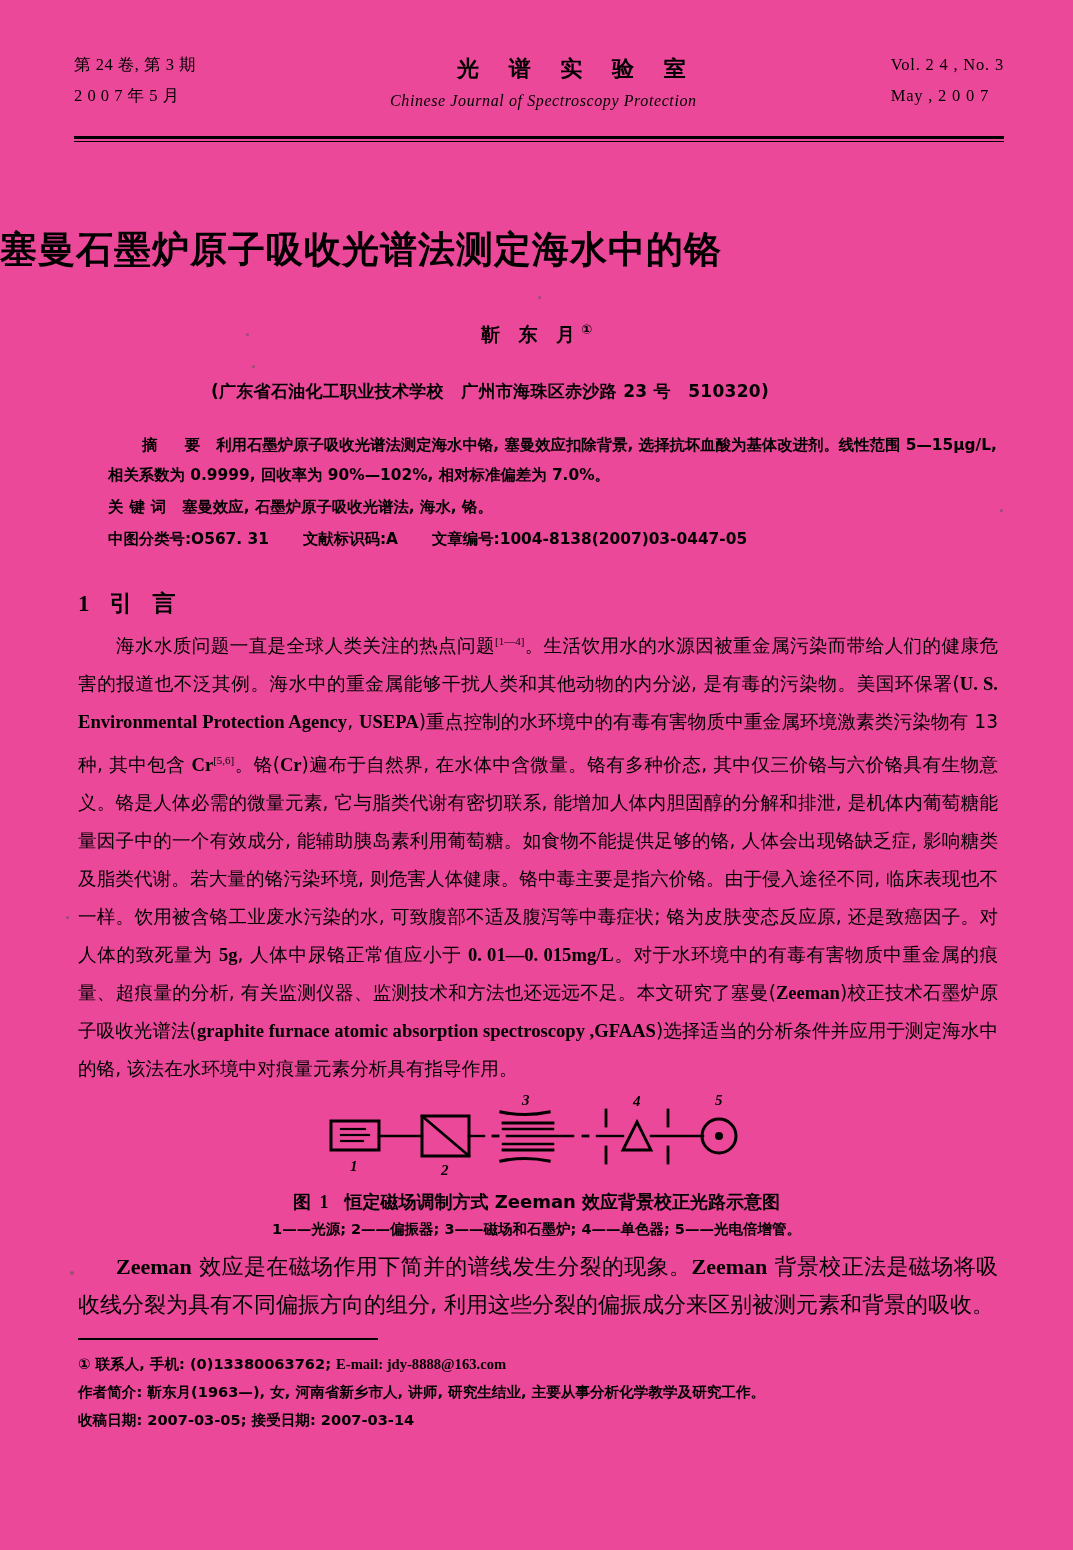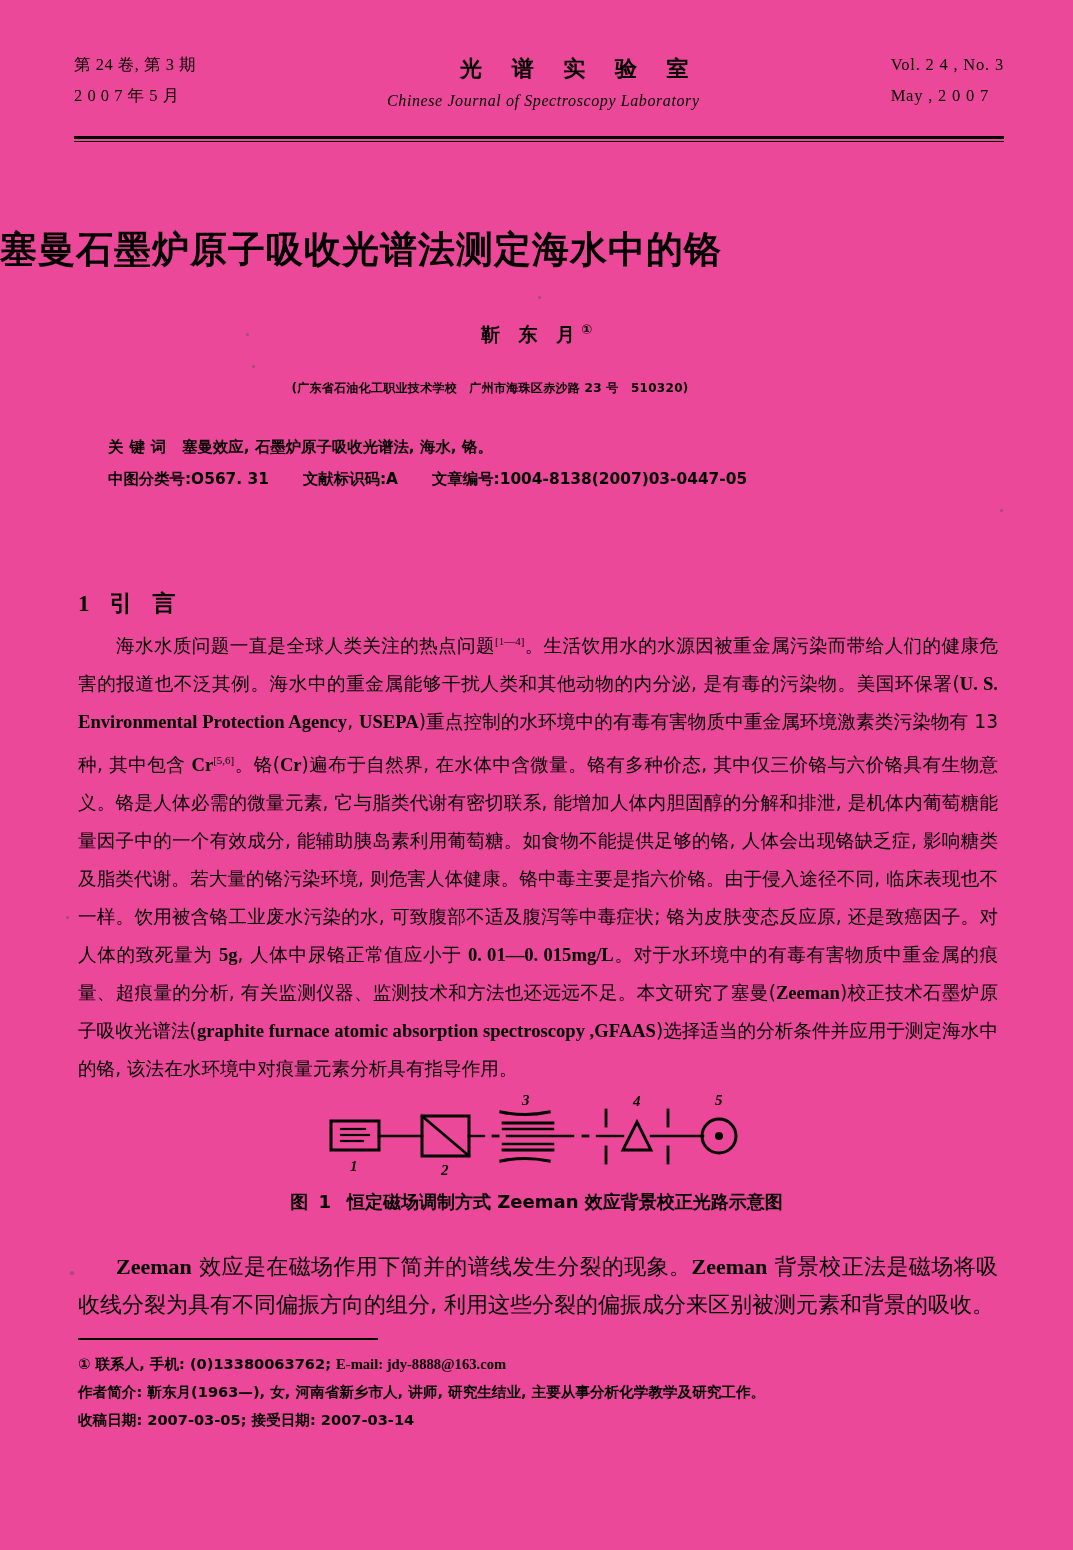--- a/index.html
+++ b/index.html
@@ -234,7 +234,7 @@
     </div>
     <div class="mast-col mast-center">
       <div class="journal-cn">光 谱 实 验 室</div>
-      <div class="journal-en">Chinese Journal of Spectroscopy Laboratory</div>
+      <div class="journal-en">Chinese Journal of Spectroscopy Protection</div>
     </div>
     <div class="mast-col mast-right">
       <div>Vol. 2 4 , No. 3</div>

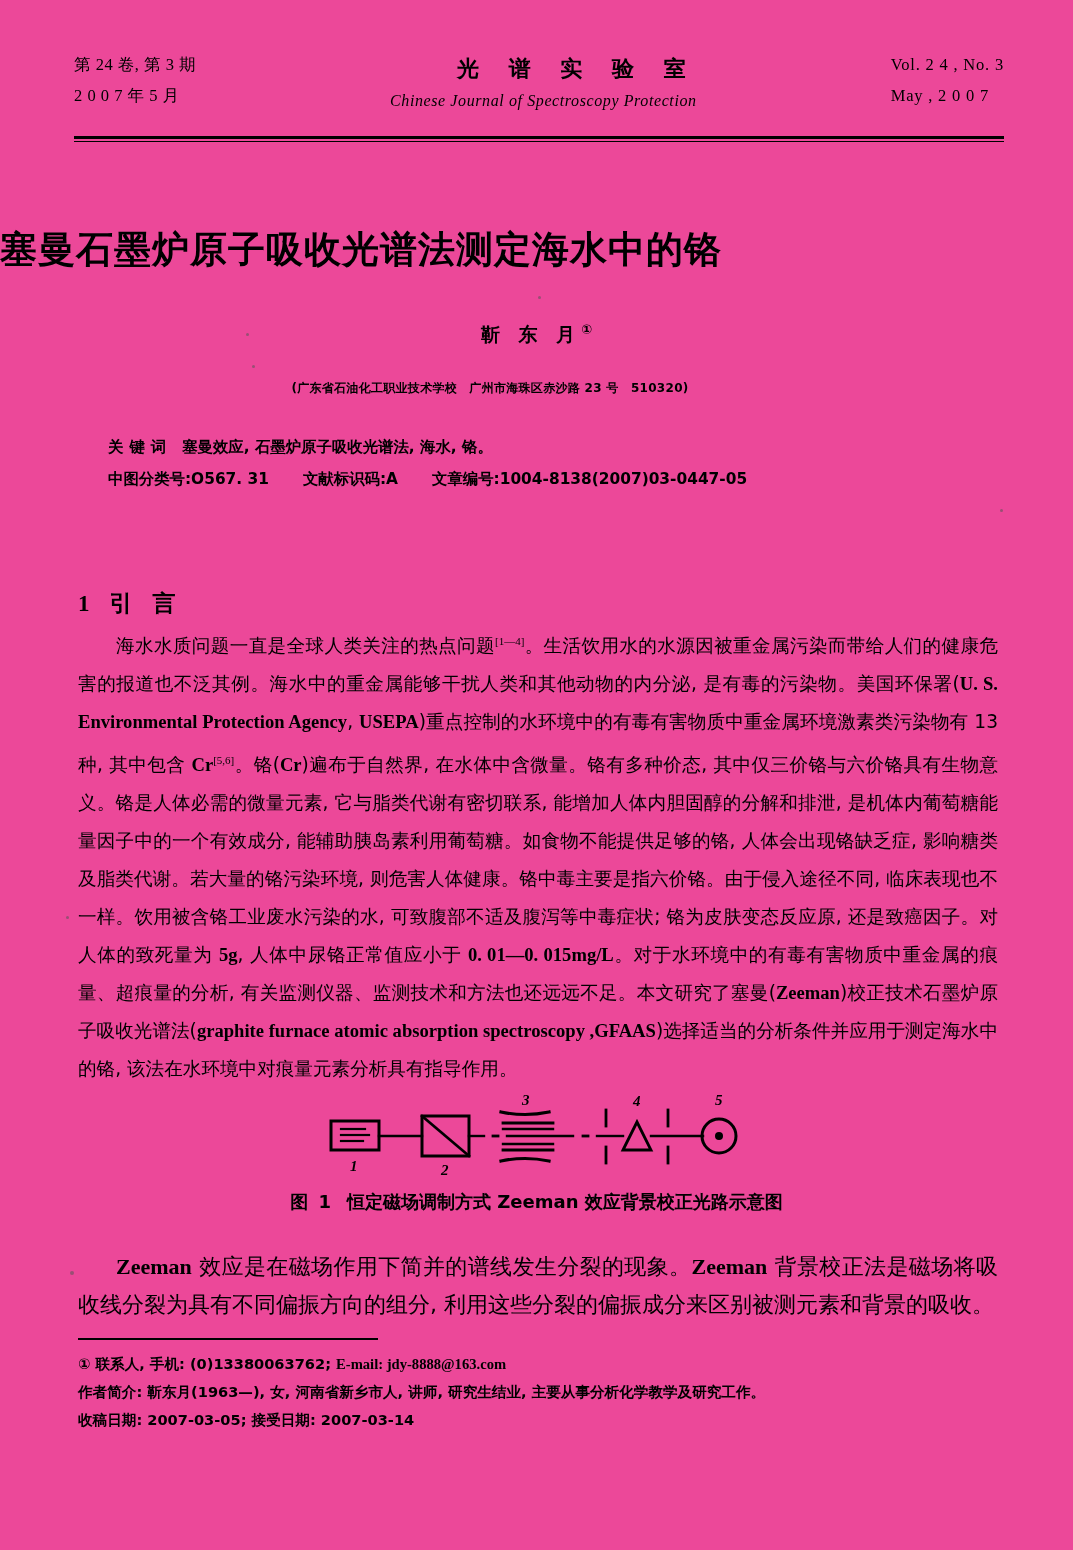--- a/index.html
+++ b/index.html
@@ -99,7 +99,7 @@
     text-align: center;
     font-family: "DejaVu Sans", sans-serif;
     font-weight: bold;
-    font-size: 12px;
+    font-size: 17px;
     letter-spacing: .3px;
   }
 

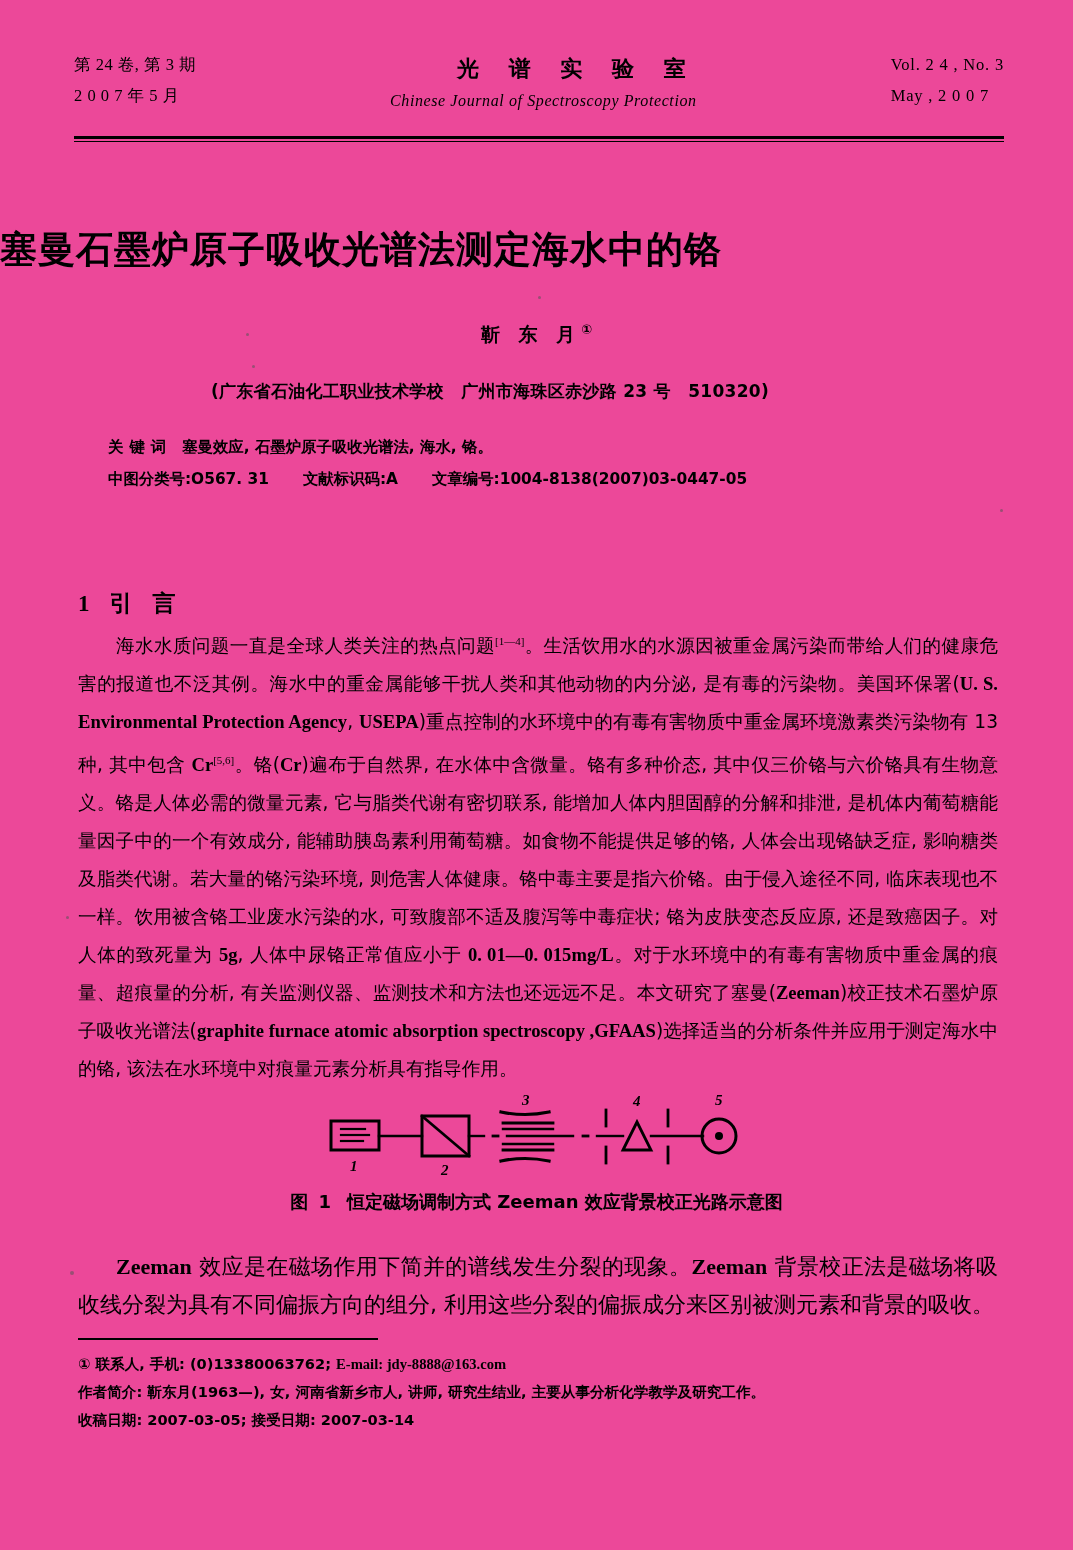--- a/index.html
+++ b/index.html
@@ -252,6 +252,9 @@
   <div class="affiliation">(广东省石油化工职业技术学校　广州市海珠区赤沙路 23 号　510320)</div>
 
   <div class="abstract-block">
+    <div class="abstract-p">
+      <span class="lbl">摘　要</span><span>利用石墨炉原子吸收光谱法测定海水中铬, 塞曼效应扣除背景, 选择抗坏血酸为基体改进剂。线性范围 5—15μg/L, 相关系数为 0.9999, 回收率为 90%—102%, 相对标准偏差为 7.0%。</span>
+    </div>
     <div class="kw-line">
       <span class="lbl">关键词</span><span>塞曼效应, 石墨炉原子吸收光谱法, 海水, 铬。</span>
     </div>

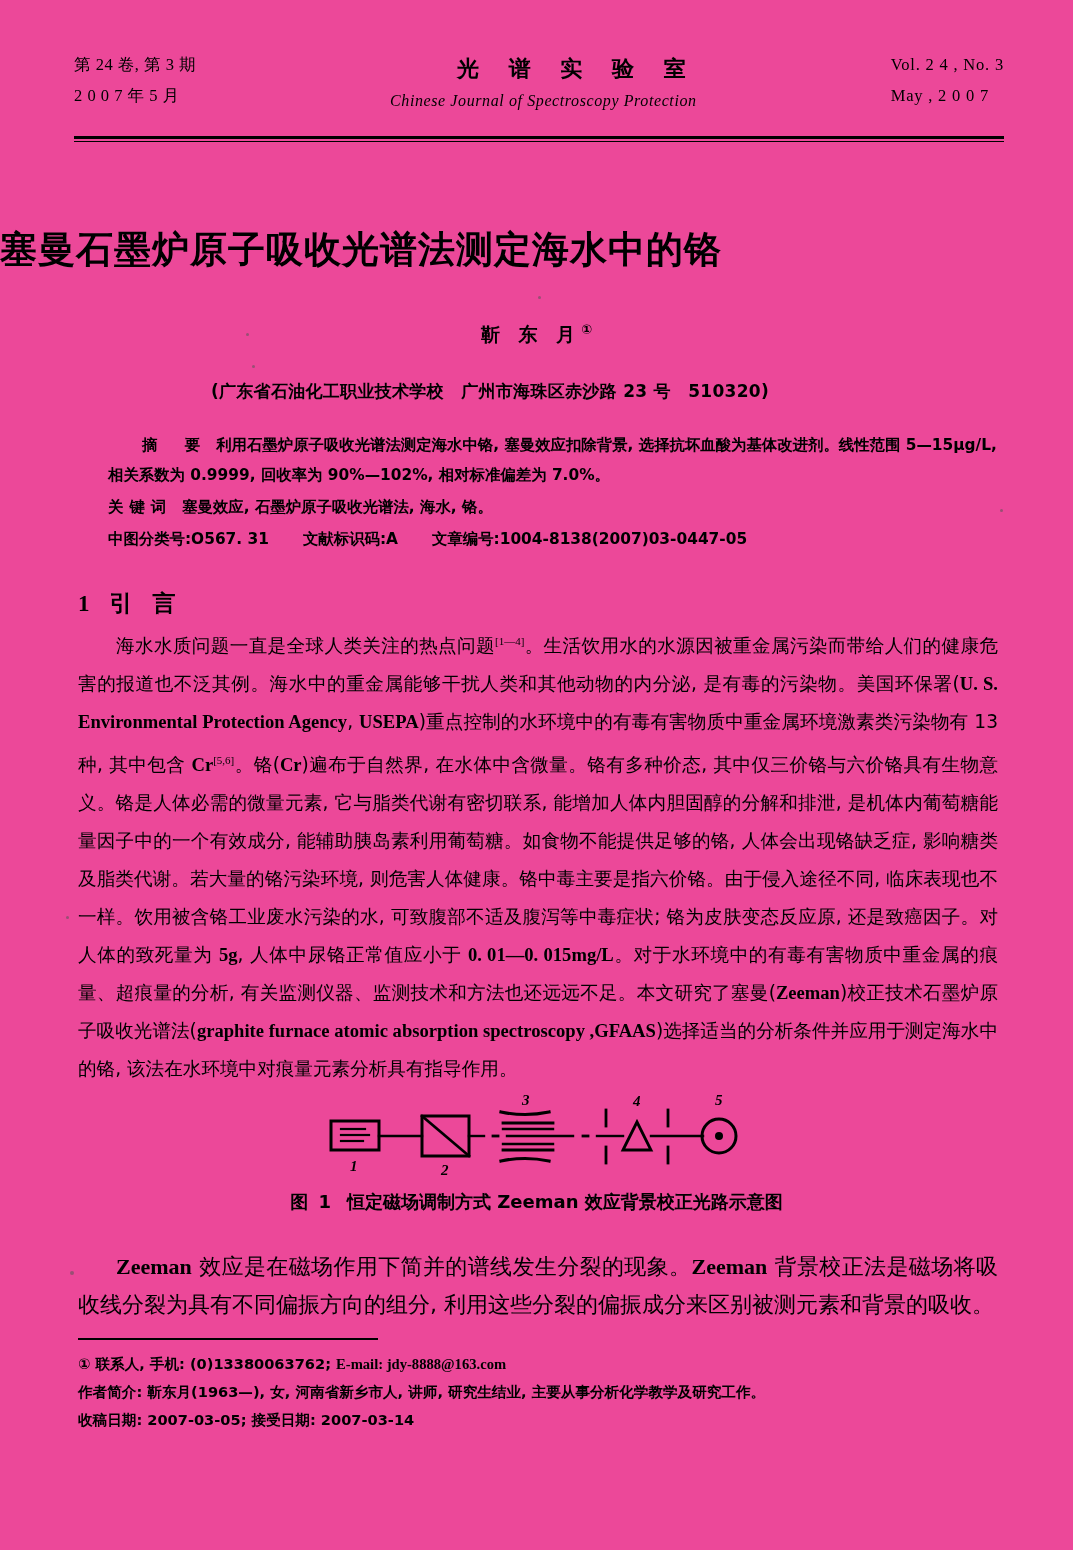--- a/index.html
+++ b/index.html
@@ -170,7 +170,7 @@
     font-size: 18px;
     margin-top: 8px;
   }
-  .fig-caption .fignum { letter-spacing: 2px; margin-right: 14px; }
+  .fig-caption .fignum { letter-spacing: 2px; margin-right: 14px; font-family: Liberation Serif, serif; }
   .fig-legend {
     text-align: center;
     font-family: "DejaVu Sans", sans-serif;

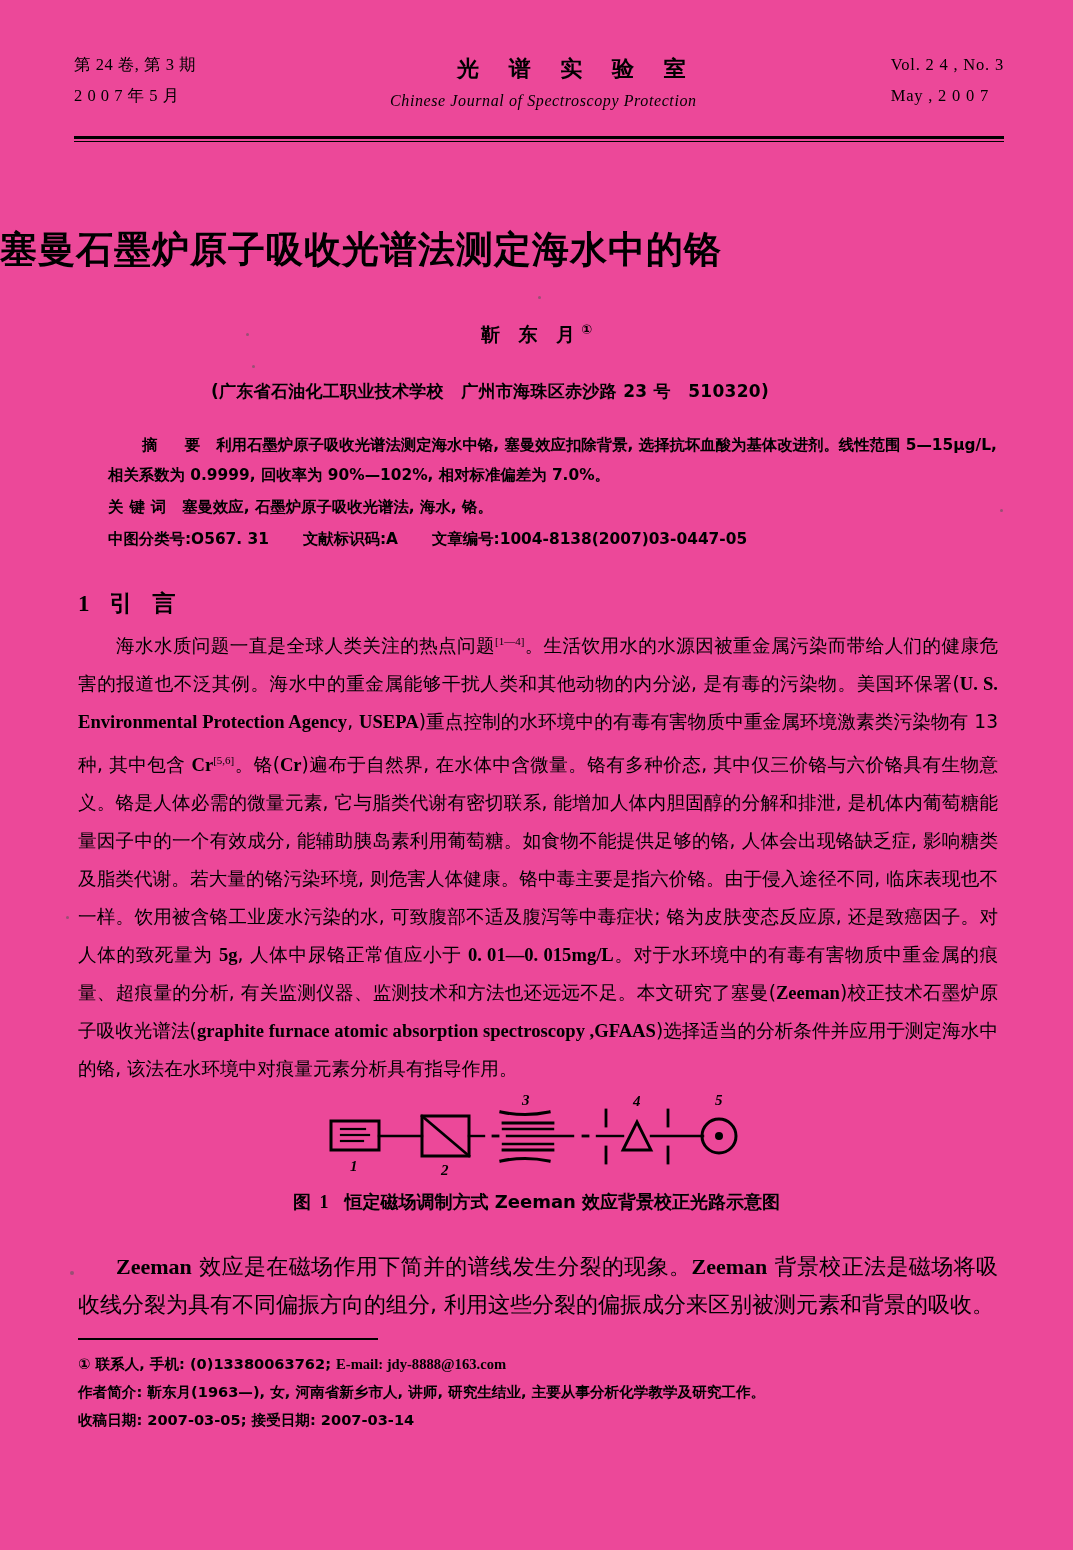--- a/index.html
+++ b/index.html
@@ -321,6 +321,7 @@
     <div class="fig-caption">
       <span class="fignum">图 1</span><span>恒定磁场调制方式 Zeeman 效应背景校正光路示意图</span>
     </div>
+    <div class="fig-legend">1——光源; 2——偏振器; 3——磁场和石墨炉; 4——单色器; 5——光电倍增管。</div>
   </div>
 
   <div class="tail-text">

